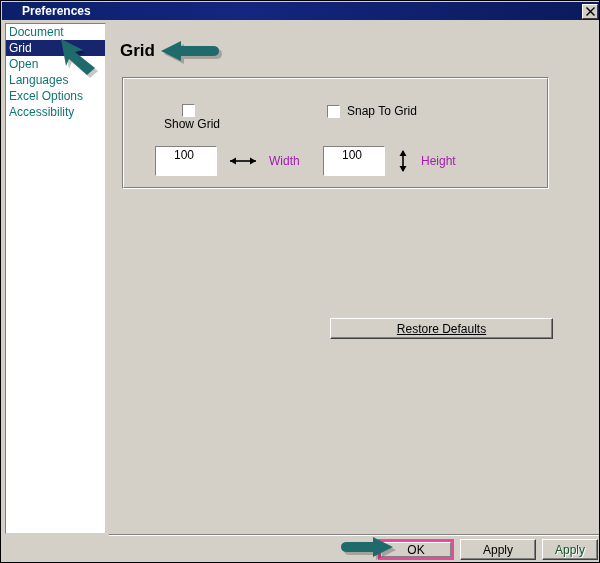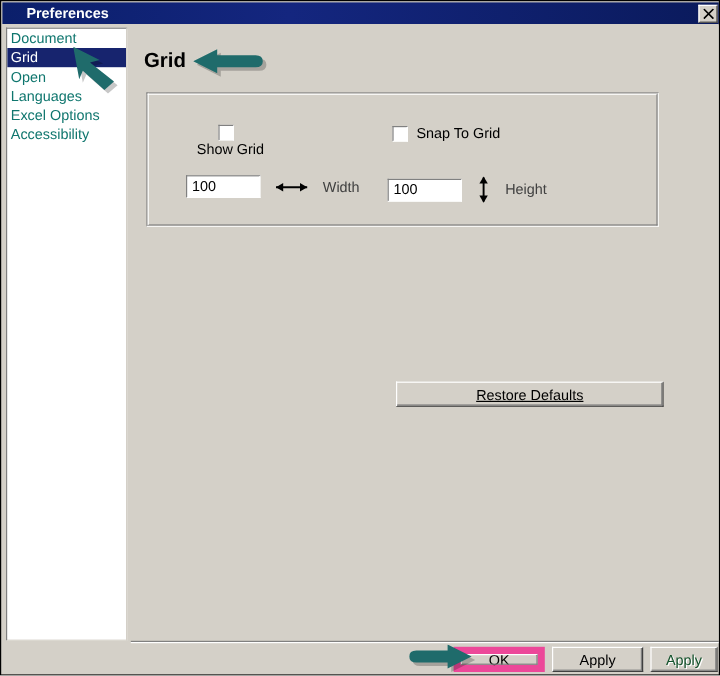--- a/index.html
+++ b/index.html
@@ -171,7 +171,7 @@
 
   .textfield {
     width: 62px;
-    height: 19px;
+    height: 30px;
     background: #ffffff;
     border-top: 1px solid #808080;
     border-left: 1px solid #808080;
@@ -180,7 +180,7 @@
     box-sizing: border-box;
     font-size: 12px;
     color: #000000;
-    padding: 0 0 0 4px;
+    padding: 0 0 0 18px;
     line-height: 17px;
     font-family: "Liberation Sans", sans-serif;
     overflow: hidden;

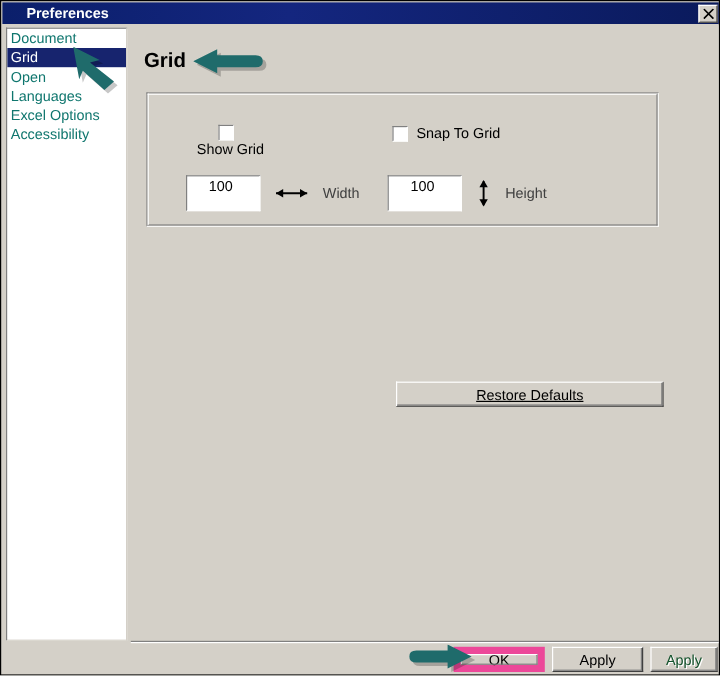--- a/index.html
+++ b/index.html
@@ -196,7 +196,7 @@
   }
   .field-label {
     font-size: 12px;
-    color: #404040;
+    color: #a21caf;
     margin-left: 12px;
     white-space: nowrap;
     font-family: "Liberation Sans", sans-serif;

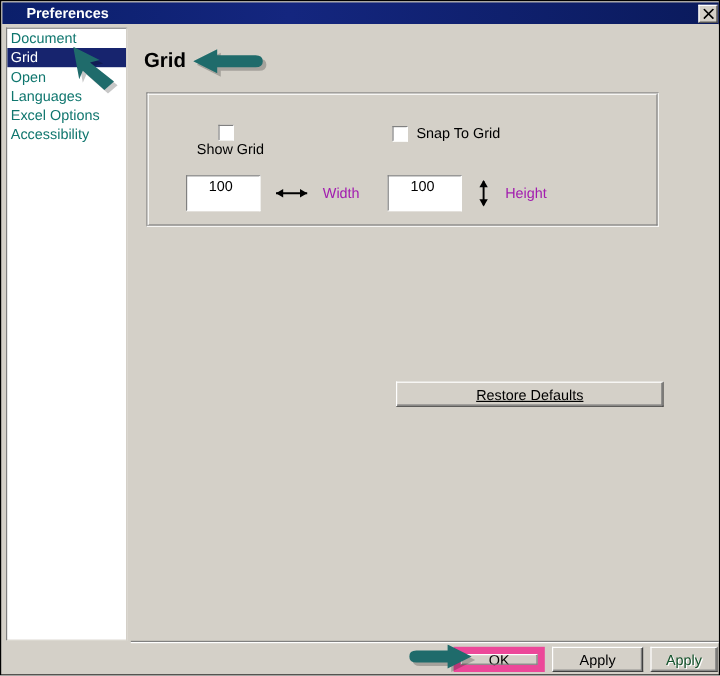--- a/index.html
+++ b/index.html
@@ -229,7 +229,7 @@
   }
   .btn.disabled { color: #14532d; text-shadow: 1px 1px 0 #ffffff; }
   .btn.focused {
-    border: 6px solid #ec4899;
+    border: 3px solid #ec4899;
     justify-content: center;
   }
   .btn.focused .inner-bevel {

